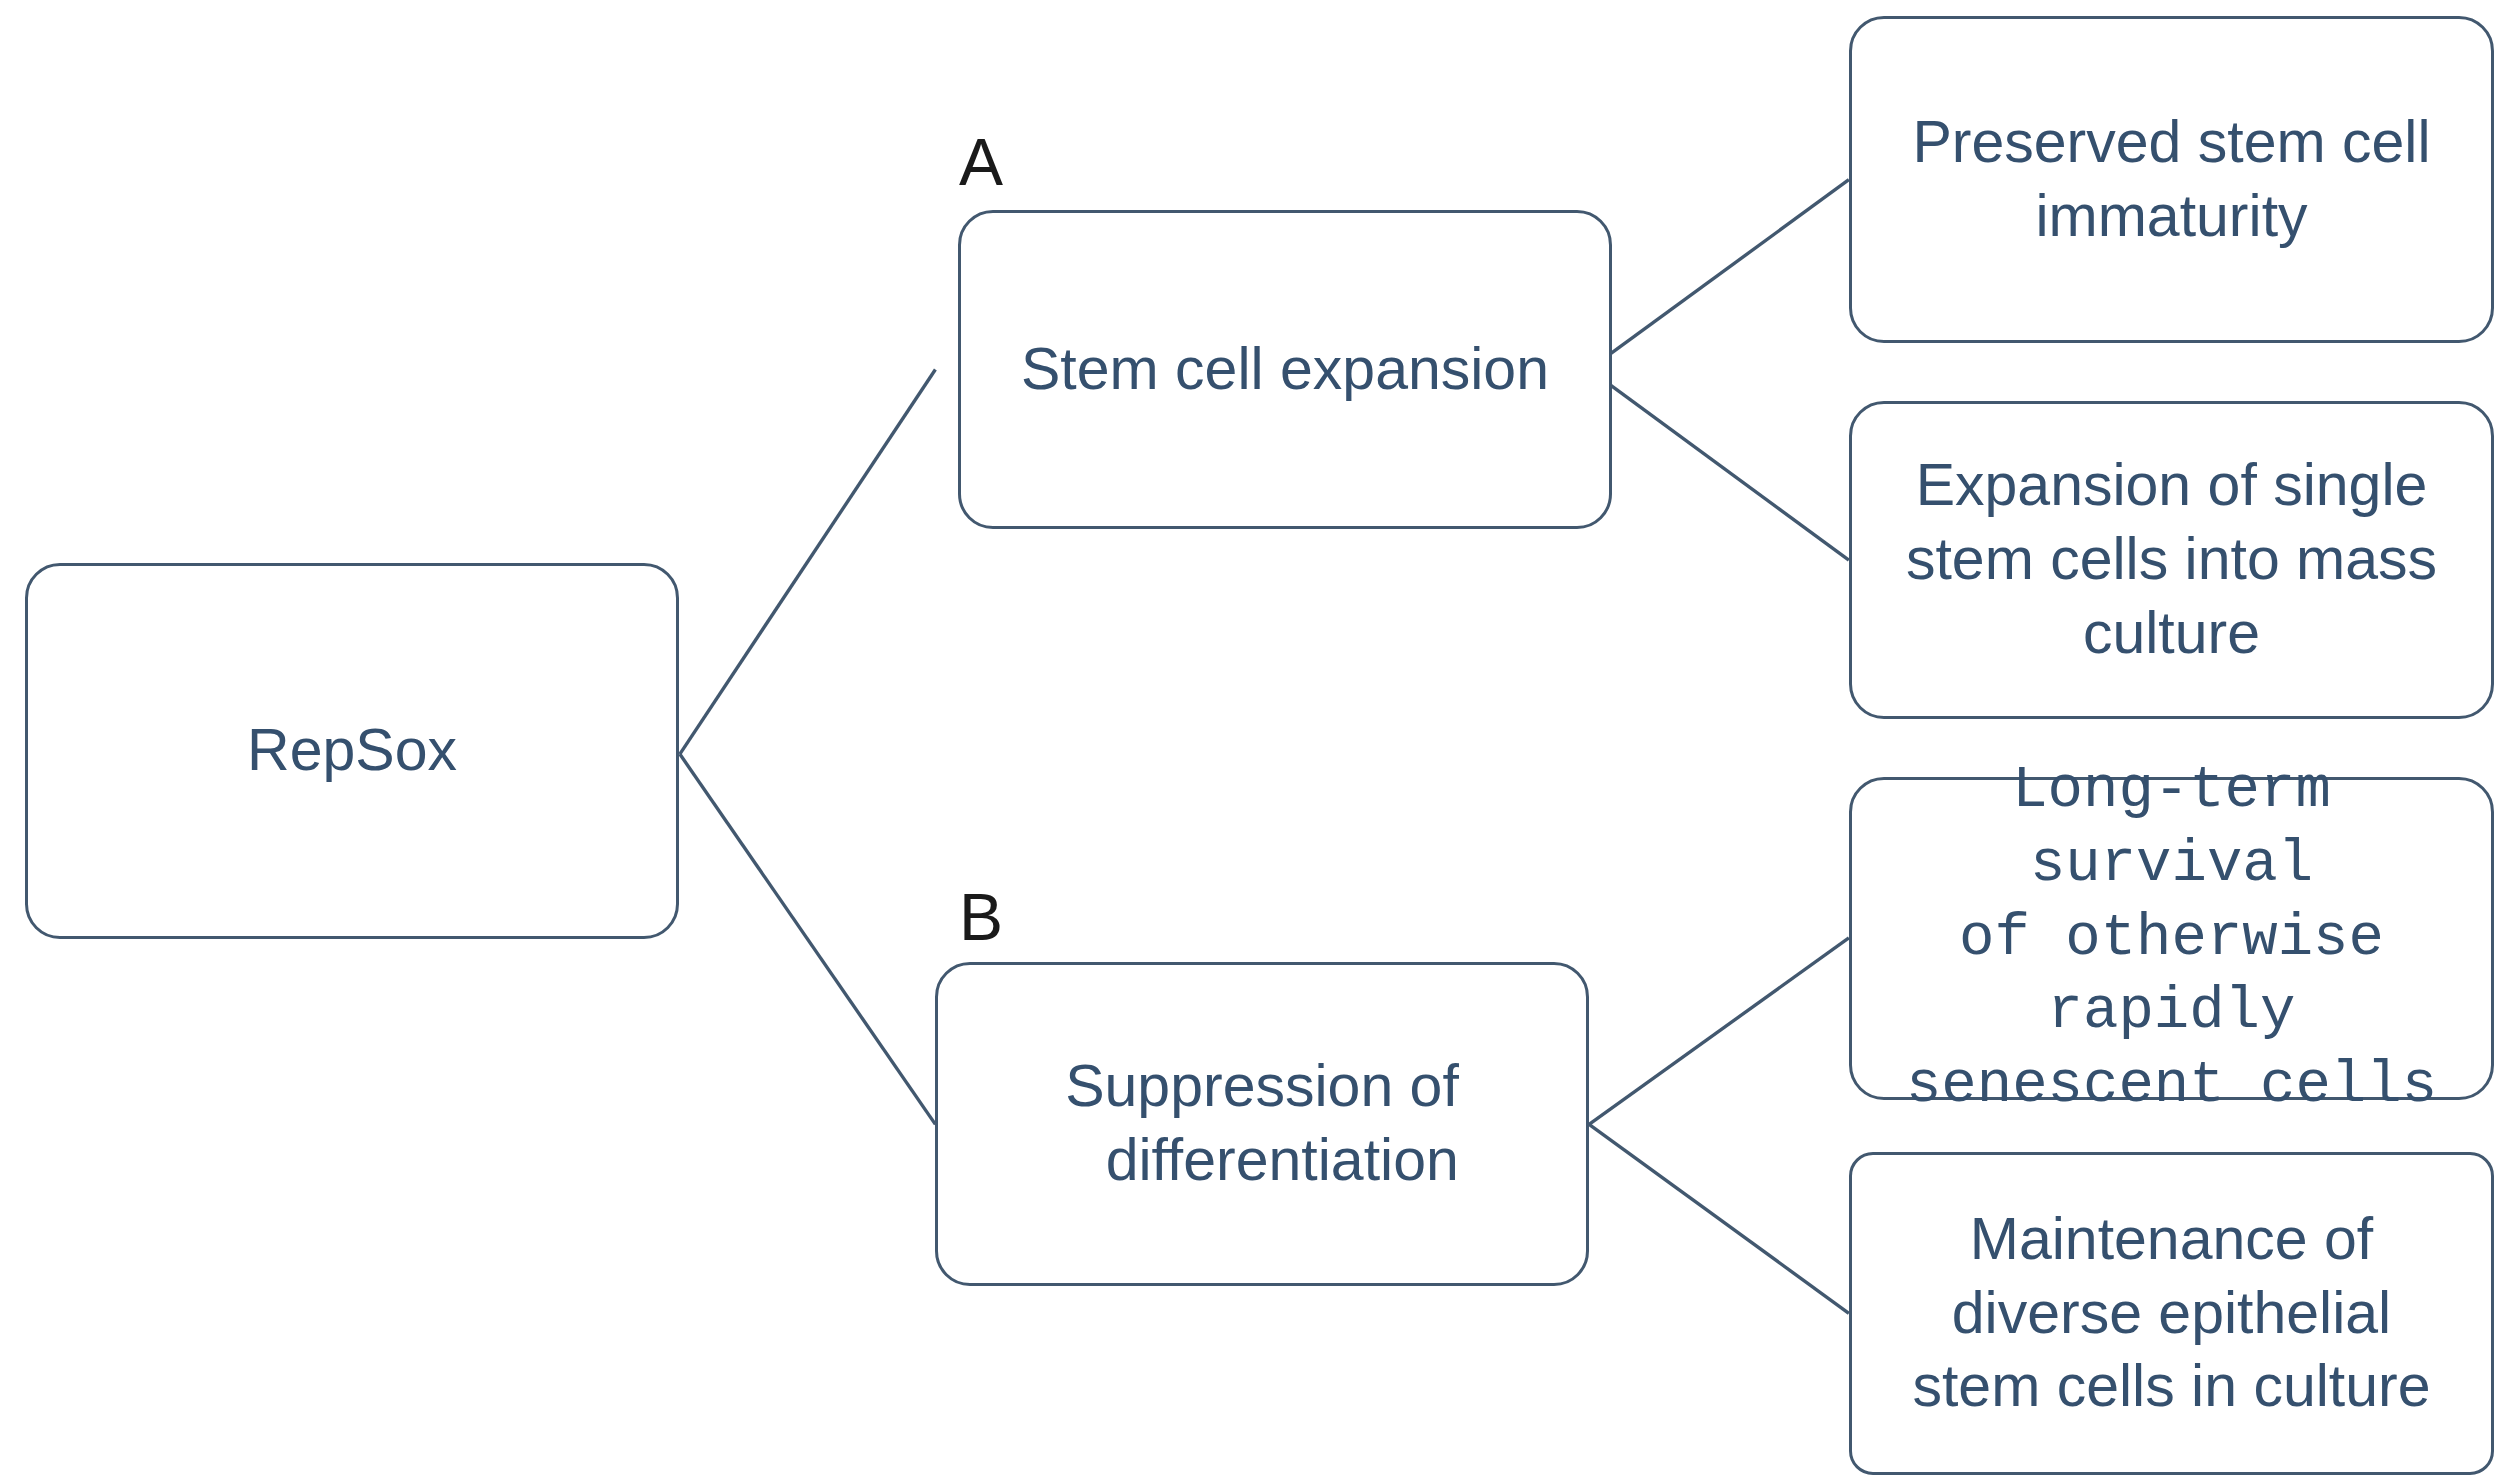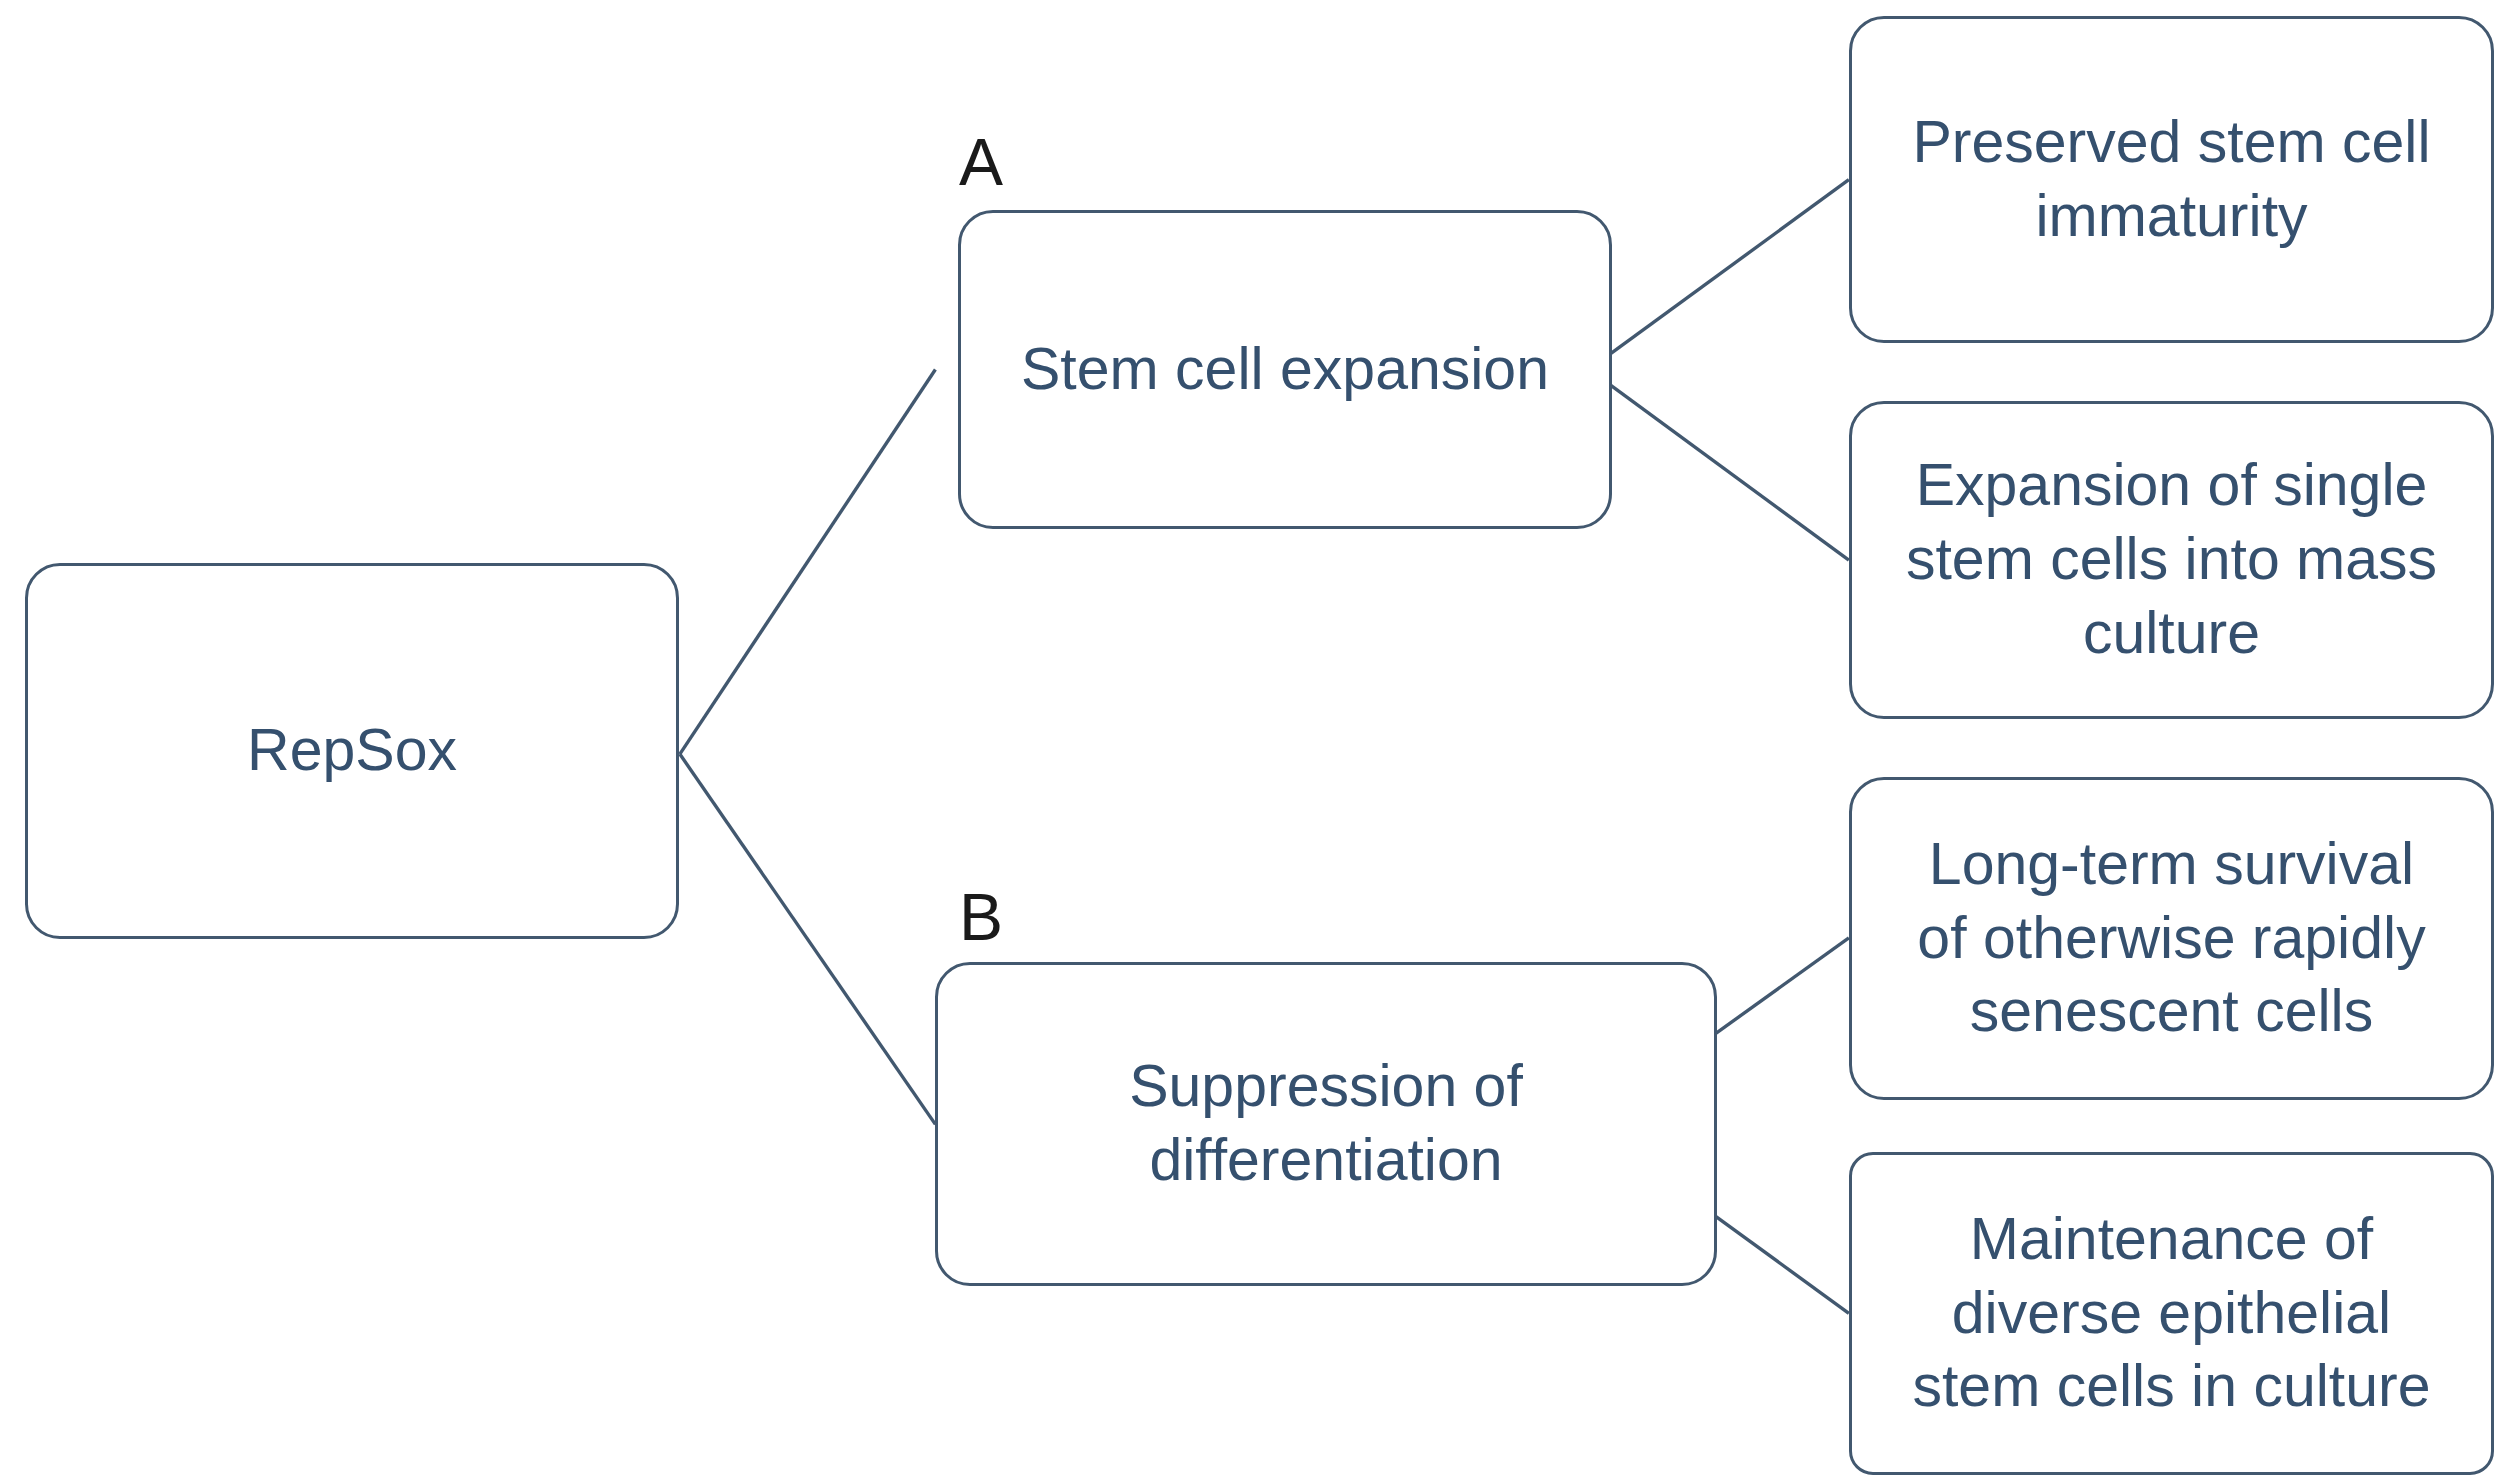--- a/index.html
+++ b/index.html
@@ -51,7 +51,7 @@
   .node-b      {left:935px; top:962px; width:782px; height:324px;}
   .node-a1     {left:1849px; top:16px;   width:645px; height:327px;}
   .node-a2     {left:1849px; top:401px;  width:645px; height:318px;}
-  .node-b1     {left:1849px; top:777px;  width:645px; height:323px;}
+  .node-b1     {left:1849px; top:777px;  width:645px; height:323px;font-family:Liberation Mono, monospace;}
   .node-b2     {left:1849px; top:1152px; width:645px; height:323px;border-radius:24px;}
   .tag-a{left:959px; top:125px;}
   .tag-b{left:959px; top:880px;}

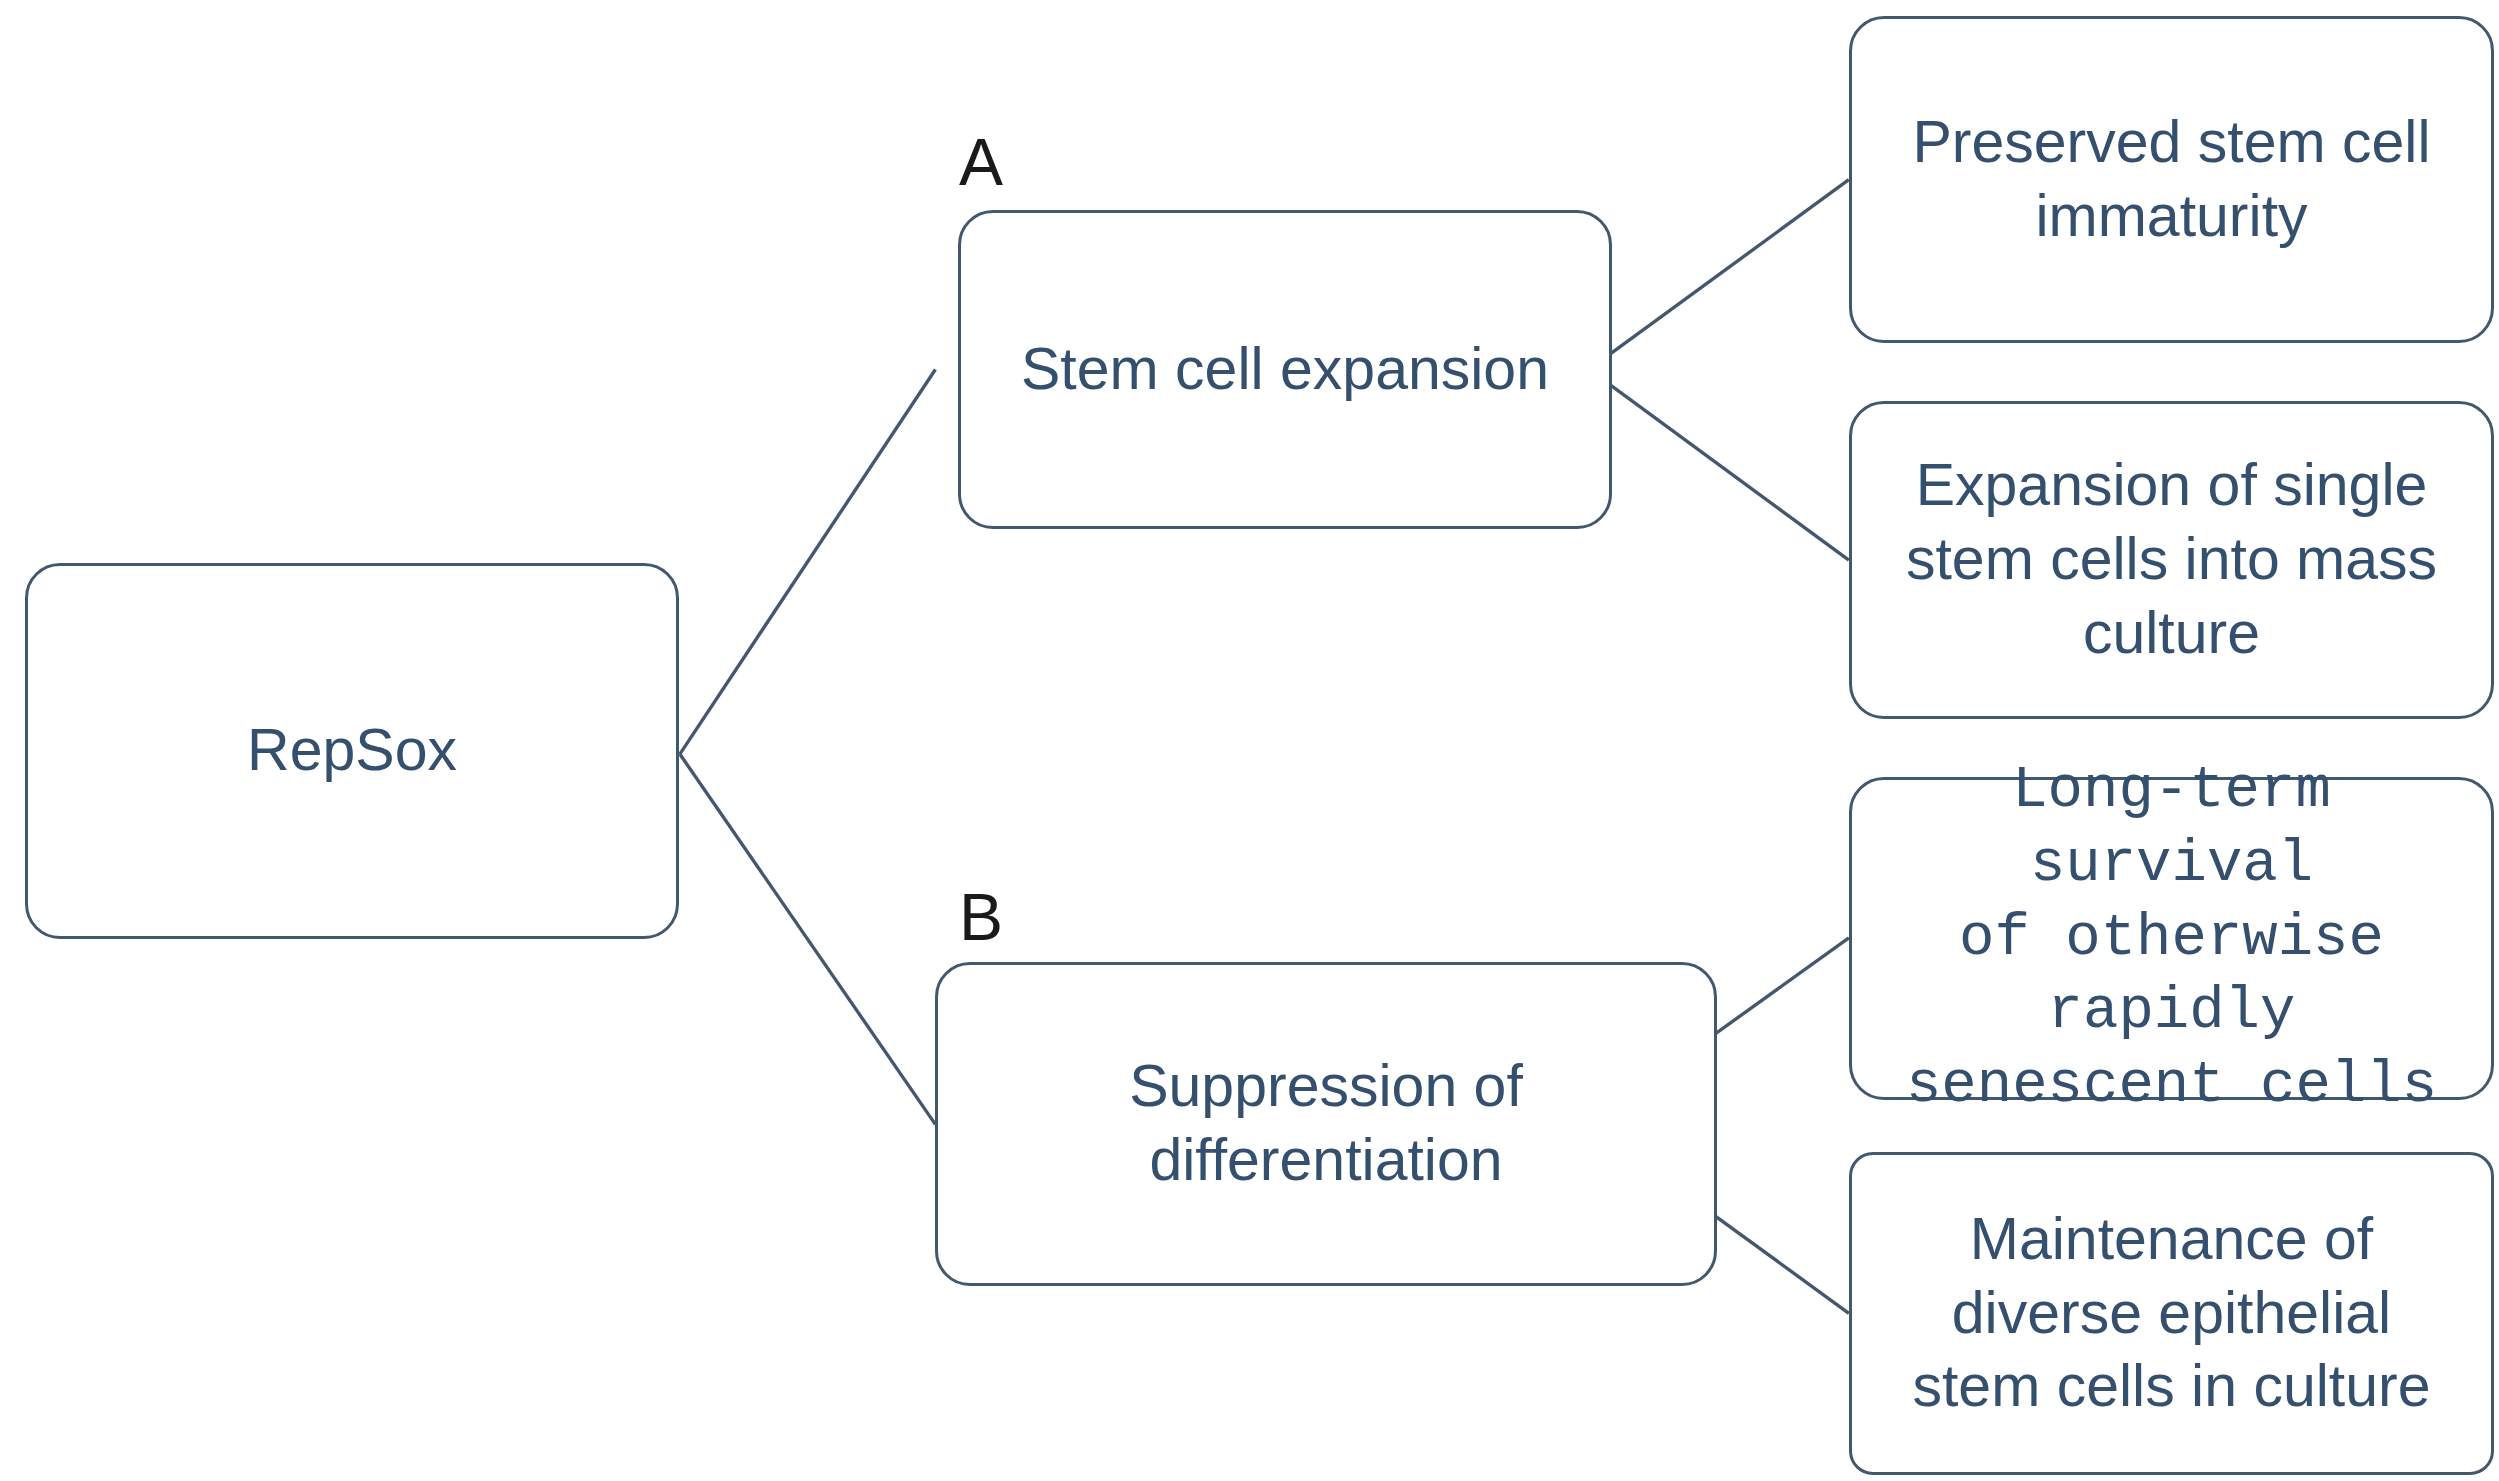--- a/index.html
+++ b/index.html
@@ -48,7 +48,7 @@
   }
   .node-root   {left:25px;   top:563px;  width:654px; height:376px;}
   .node-a      {left:958px; top:210px;  width:654px; height:319px;}
-  .node-b      {left:935px; top:962px; width:782px; height:324px;}
+  .node-b      {left:935px; top:962px; width:654px; height:324px;text-align:right;}
   .node-a1     {left:1849px; top:16px;   width:645px; height:327px;}
   .node-a2     {left:1849px; top:401px;  width:645px; height:318px;}
   .node-b1     {left:1849px; top:777px;  width:645px; height:323px;font-family:Liberation Mono, monospace;}

